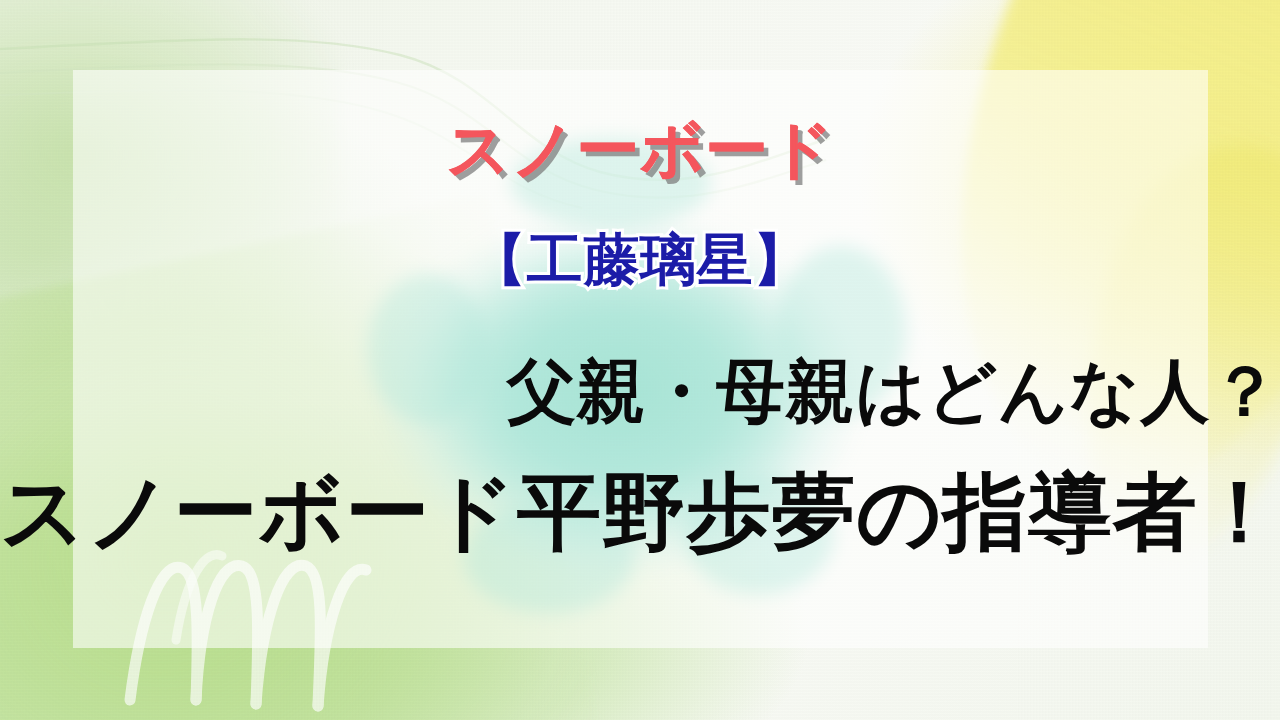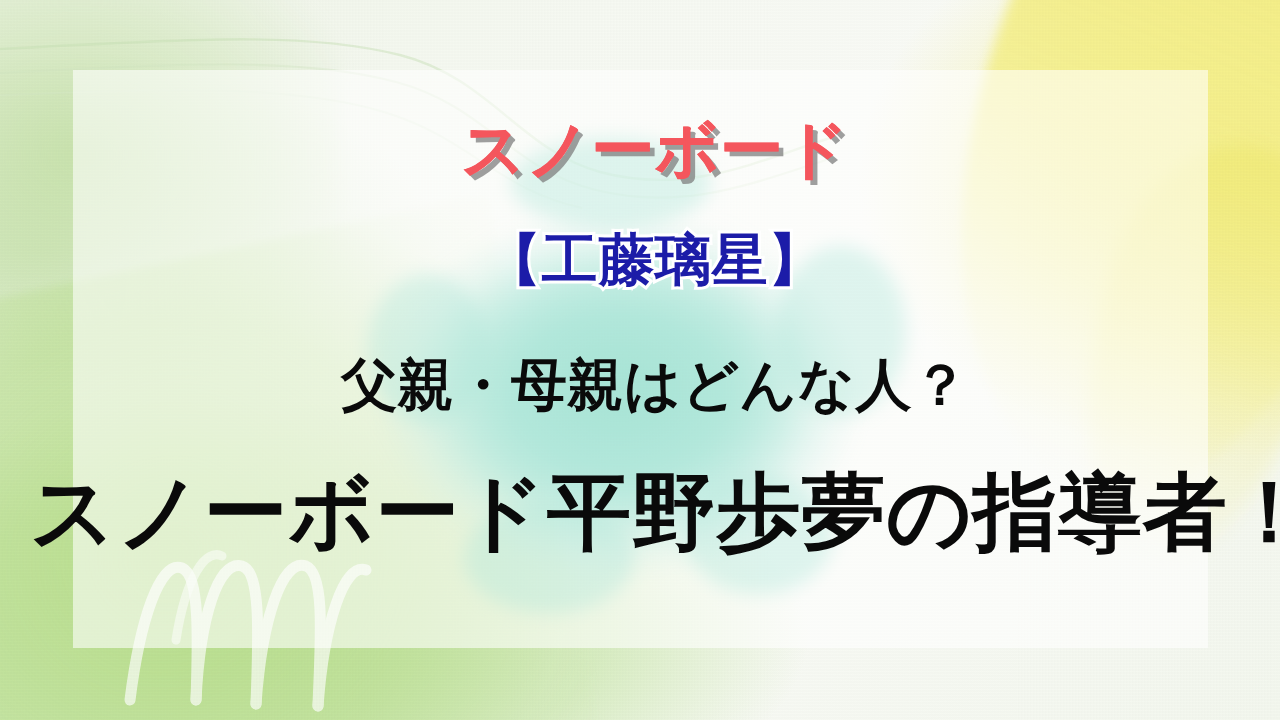--- a/index.html
+++ b/index.html
@@ -149,7 +149,6 @@
     line-height: 1;
     font-weight: 700;
     letter-spacing: 0.01em;
-    padding-left: 30px;
   }
 
   .line-red {

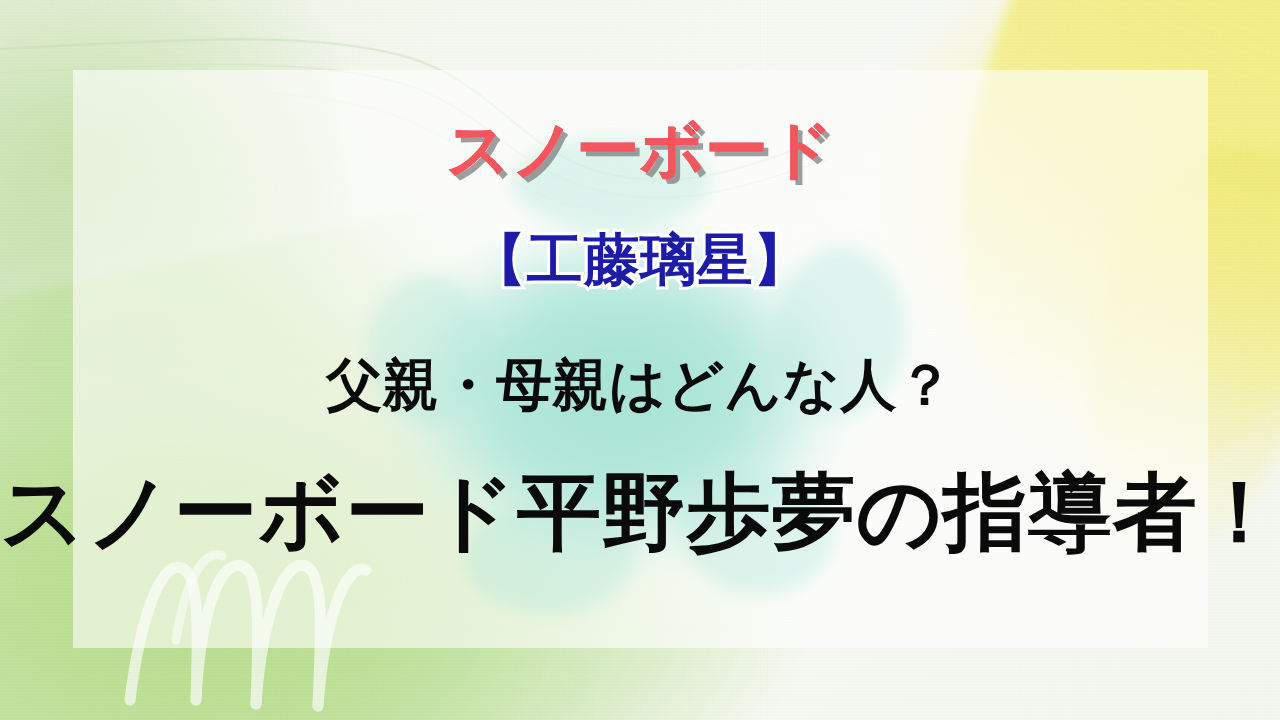--- a/index.html
+++ b/index.html
@@ -177,8 +177,8 @@
     position: absolute;
     top: 357px;
     left: 0; right: 0;
-    text-align: center;
-    font-size: 56px;
+    text-align: right;
+    font-size: 69px;
     color: #0a0a0a;
   }
 

